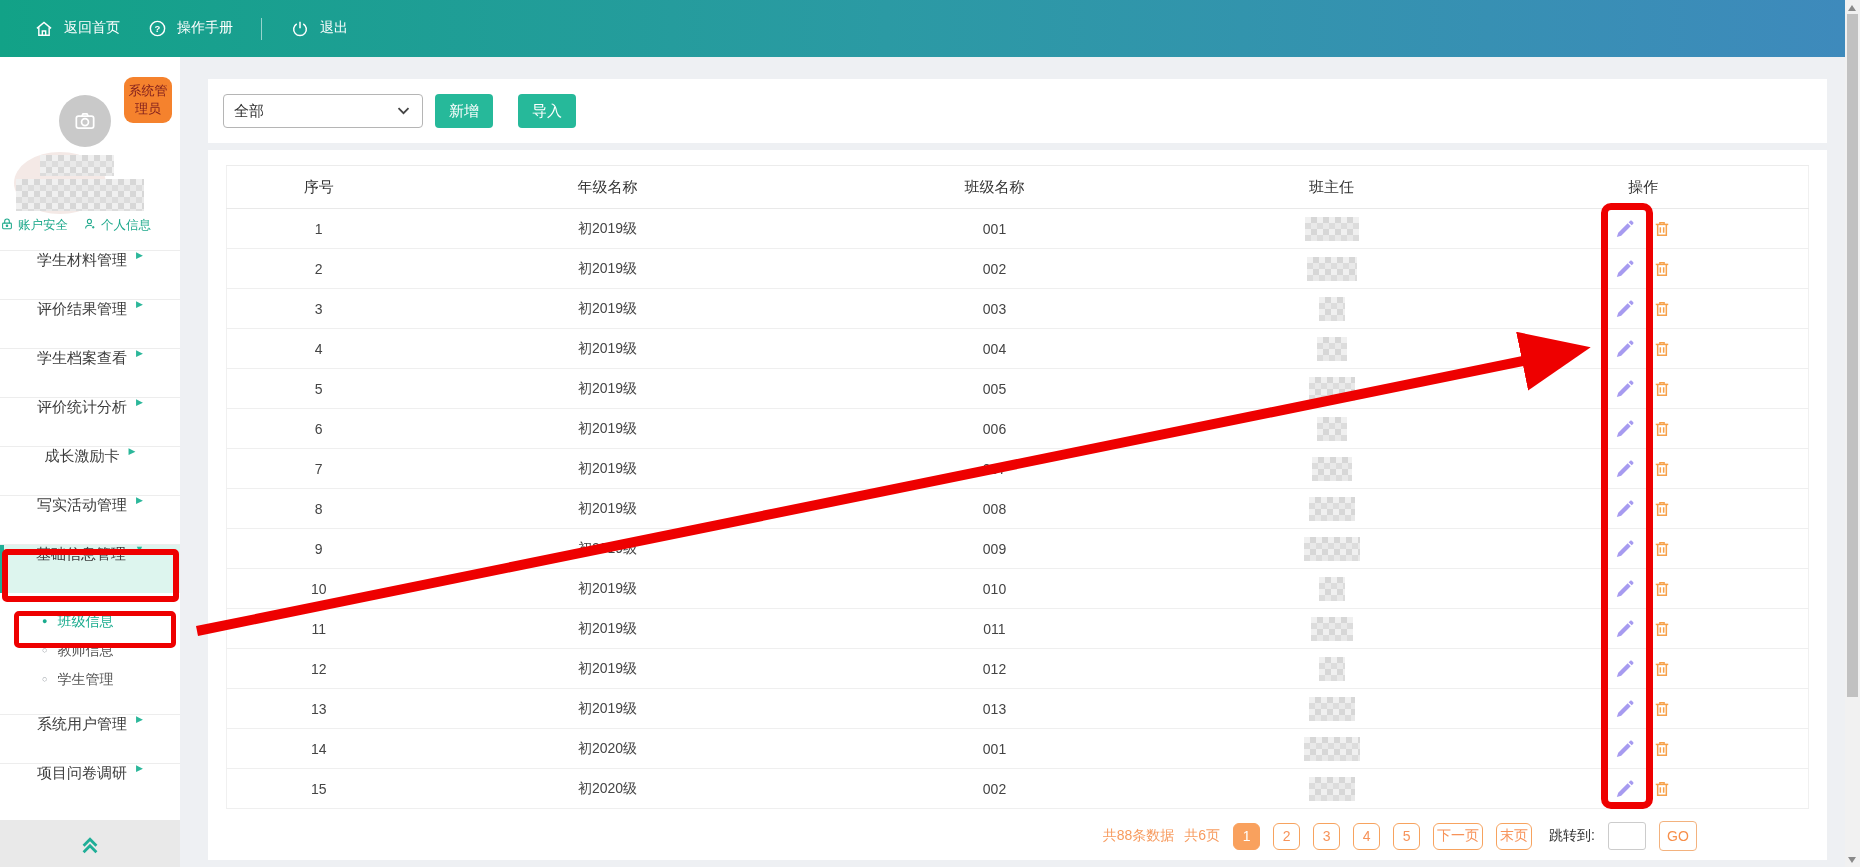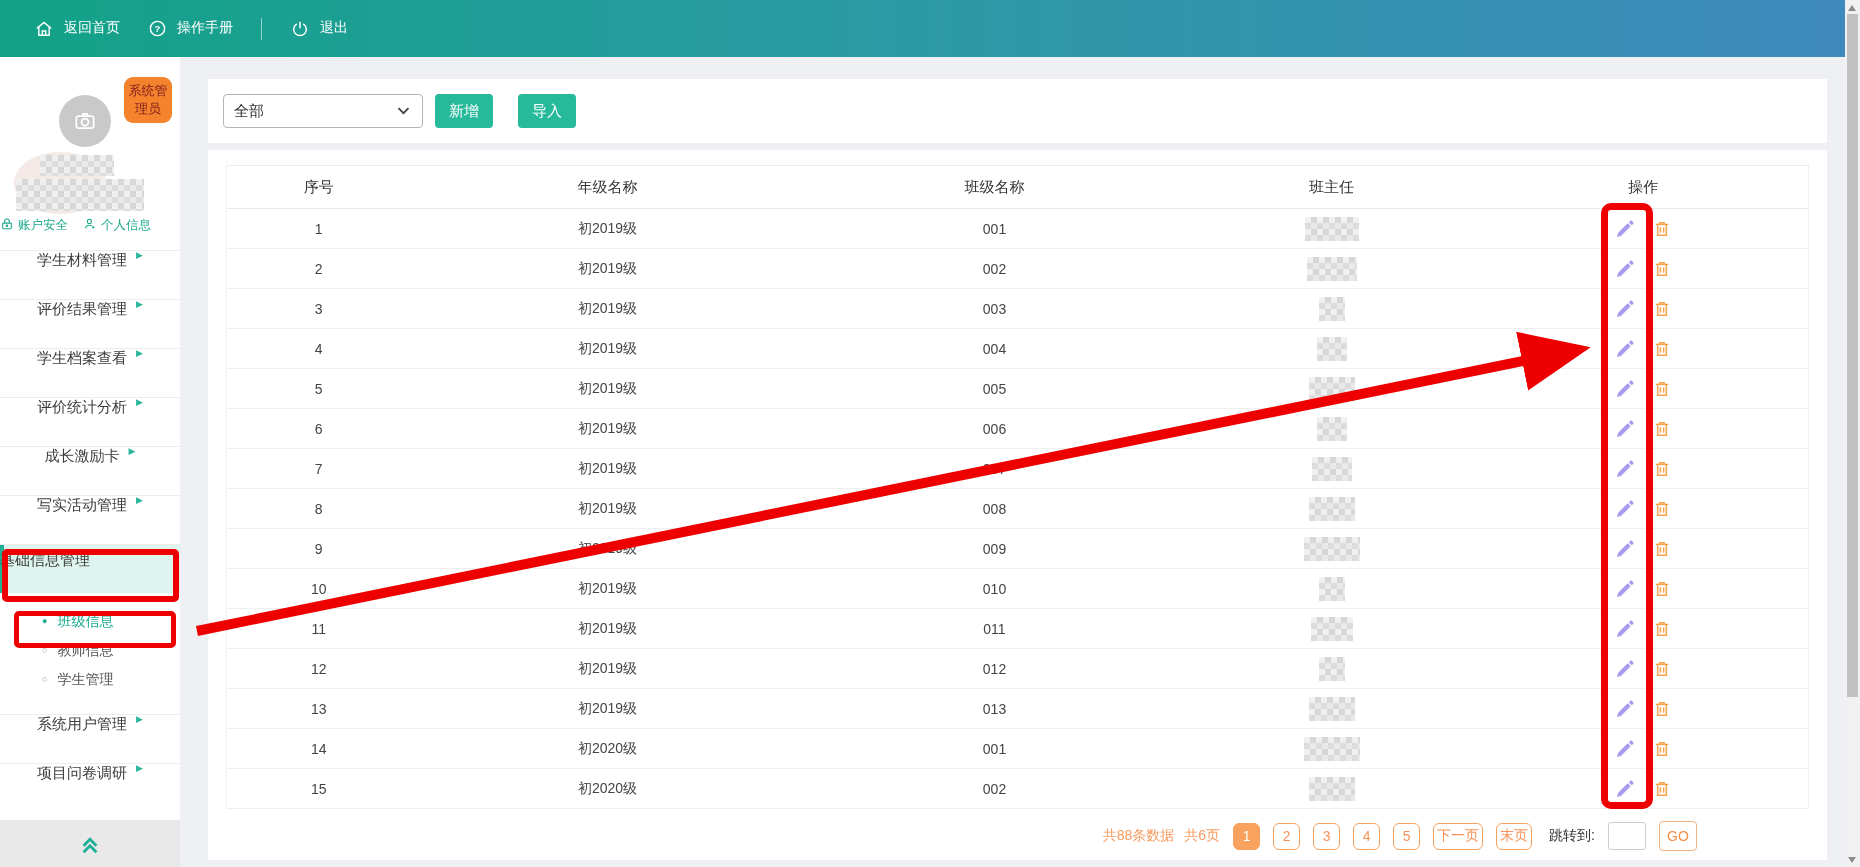--- a/index.html
+++ b/index.html
@@ -35,7 +35,7 @@
   .menu-item { height:49px; border-top:1px solid #ededed; display:flex; align-items:flex-start;
     justify-content:center; gap:9px; font-size:15px; color:#3c3c3c; cursor:pointer; }
   .menu-item .arrow { color:#2bb79a; font-size:9px; line-height:1; }
-  .menu-item.active { background:#ddf5ee; box-shadow:inset 4px 0 0 #1fae97;flex-direction:column; }
+  .menu-item.active { background:#ddf5ee; box-shadow:inset 4px 0 0 #1fae97; }
   .submenu { padding:14px 0 20px; }
   .submenu-item { height:29px; display:flex; align-items:center; gap:10px; padding-left:42px;
     font-size:14px; color:#555; cursor:pointer; }

